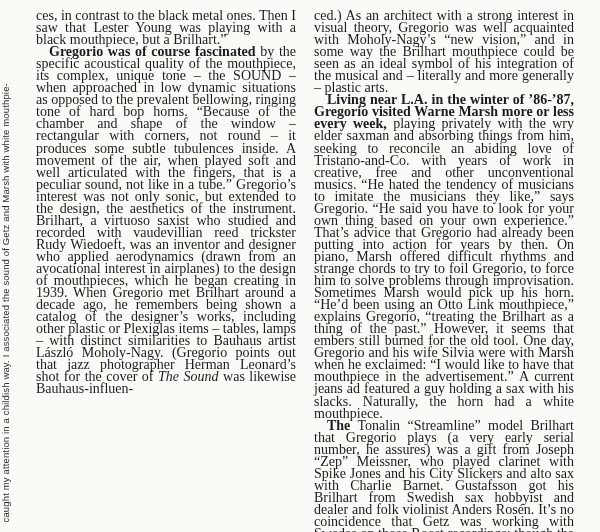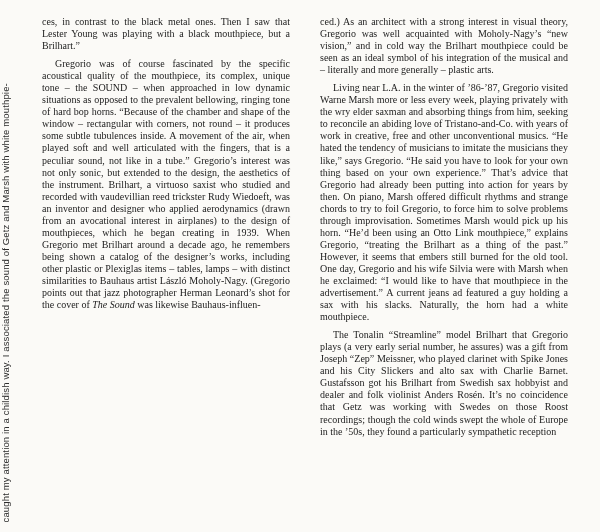--- a/index.html
+++ b/index.html
@@ -53,8 +53,8 @@
     flex: 0 0 260px;
   }
   p {
-    margin: 6px;
-    font-size: 10px;
+    margin: 0;
+    font-size: 14px;
     line-height: 12.05px;
     text-align: justify;
     text-justify: inter-word;

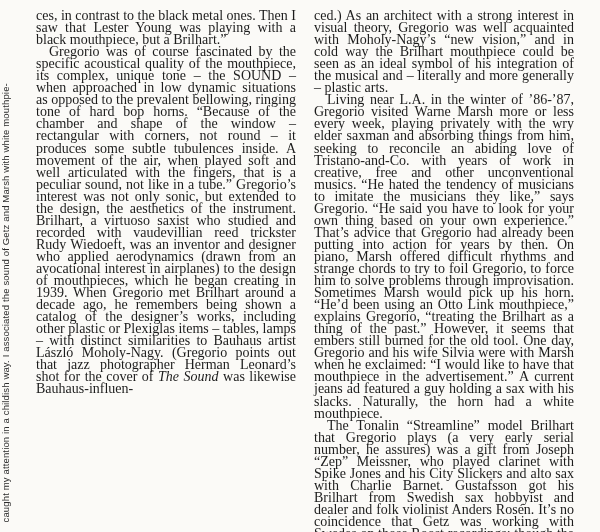--- a/index.html
+++ b/index.html
@@ -94,7 +94,7 @@
 
     <div class="col">
       <p>
-        <span>ced.) As an architect with a strong interest in visual theory, Gregorio was well acquainted with Moholy-Nagy’s “new vision,” and in cold way the Brilhart mouthpiece could be seen as an ideal symbol of his integration of the musical and – literally and more generally – plastic arts.</span>
+        <span>ced.) As an architect with a strong interest in visual theory, Gregorio was well acquainted with Moholy-Nagy’s “new vision,” and in some way the Brilhart mouthpiece could be seen as an ideal symbol of his integration of the musical and – literally and more generally – plastic arts.</span>
       </p>
       <p class="indent">
         <b>Living near L.A. in the winter of ’86-’87, Gregorio visited Warne Marsh more or less every week,</b><span> playing privately with the wry elder saxman and absorbing things from him, seeking to reconcile an abiding love of Tristano-and-Co. with years of work in creative, free and other unconventional musics. “He hated the tendency of musicians to imitate the musicians they like,” says Gregorio. “He said you have to look for your own thing based on your own experience.” That’s advice that Gregorio had already been putting into action for years by then. On piano, Marsh offered difficult rhythms and strange chords to try to foil Gregorio, to force him to solve problems through improvisation. Sometimes Marsh would pick up his horn. “He’d been using an Otto Link mouthpiece,” explains Gregorio, “treating the Brilhart as a thing of the past.” However, it seems that embers still burned for the old tool. One day, Gregorio and his wife Silvia were with Marsh when he exclaimed: “I would like to have that mouthpiece in the advertisement.” A current jeans ad featured a guy holding a sax with his slacks. Naturally, the horn had a white mouthpiece.</span>

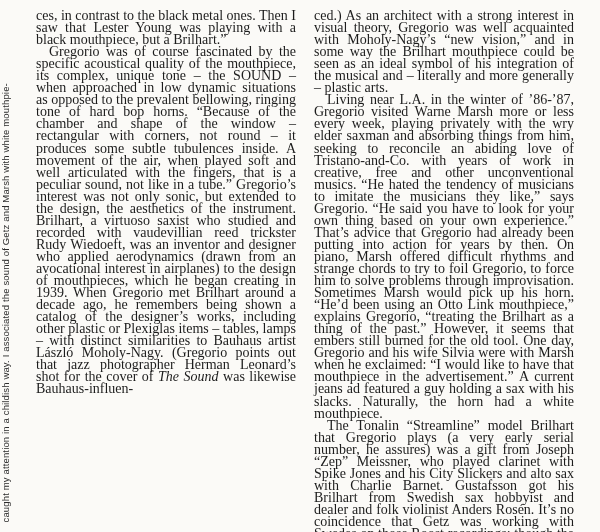--- a/index.html
+++ b/index.html
@@ -68,7 +68,7 @@
     text-indent: 13px;
   }
   b, .bold {
-    font-weight: normal;
+    font-weight: bold;
   }
   i, .ital {
   }

